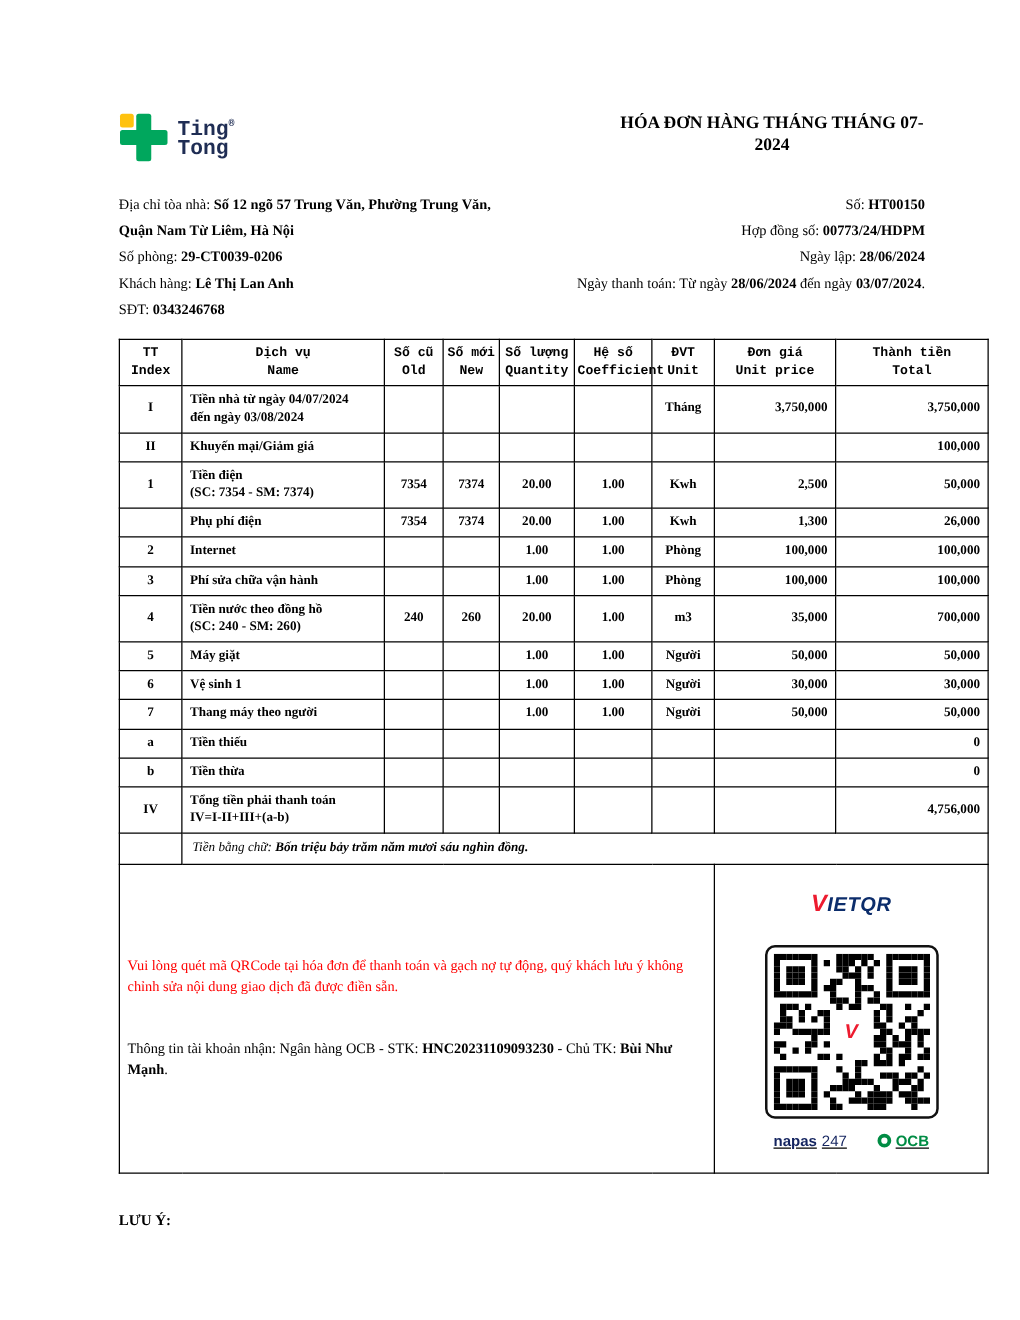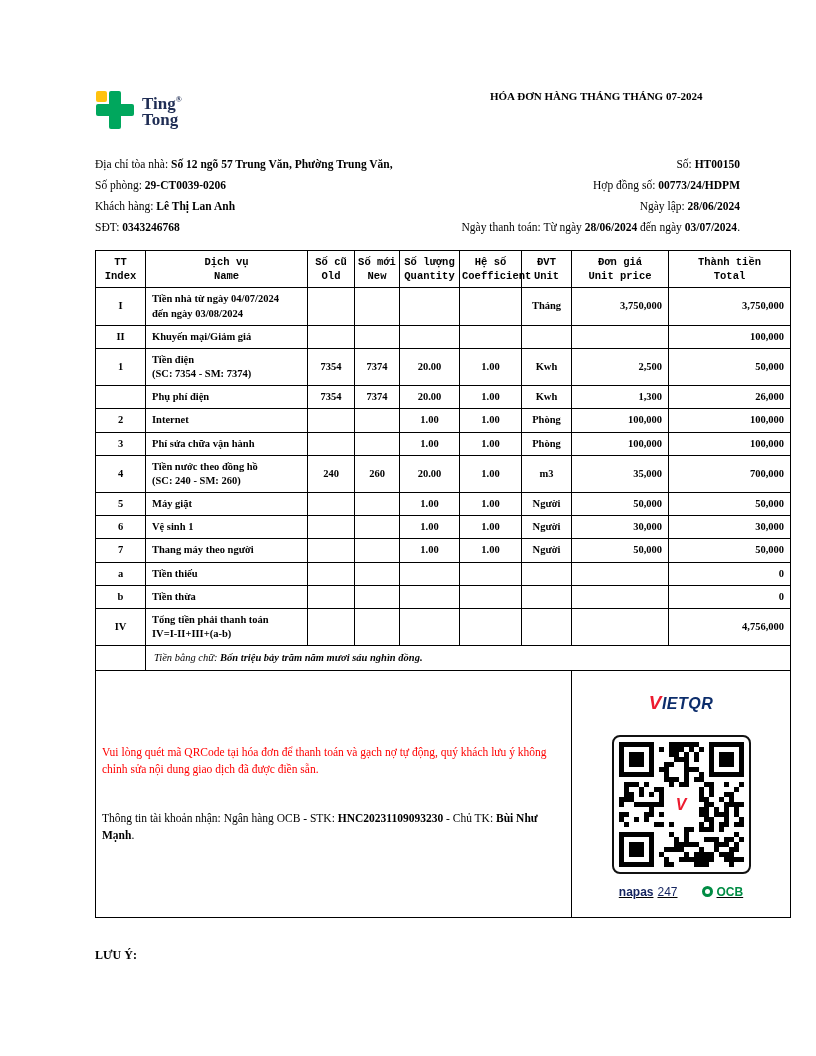--- a/index.html
+++ b/index.html
@@ -13,7 +13,7 @@
   
   .header { display:flex; justify-content:space-between; align-items:flex-start; min-height:58px; }
   .logo { display:flex; align-items:center; gap:7px; }
-  .logo-txt { font-family:Liberation Serif, serif; font-weight:700; font-size:17px; line-height:16px; color:#1f2d54; }
+  .logo-txt { font-family:Liberation Mono, monospace; font-weight:700; font-size:17px; line-height:16px; color:#1f2d54; }
   .logo-txt sup { font-size:8px; font-weight:700; }
   .doc-title { width:255px; margin-right:45px; font-weight:700; font-size:11px; line-height:1.25; }
 

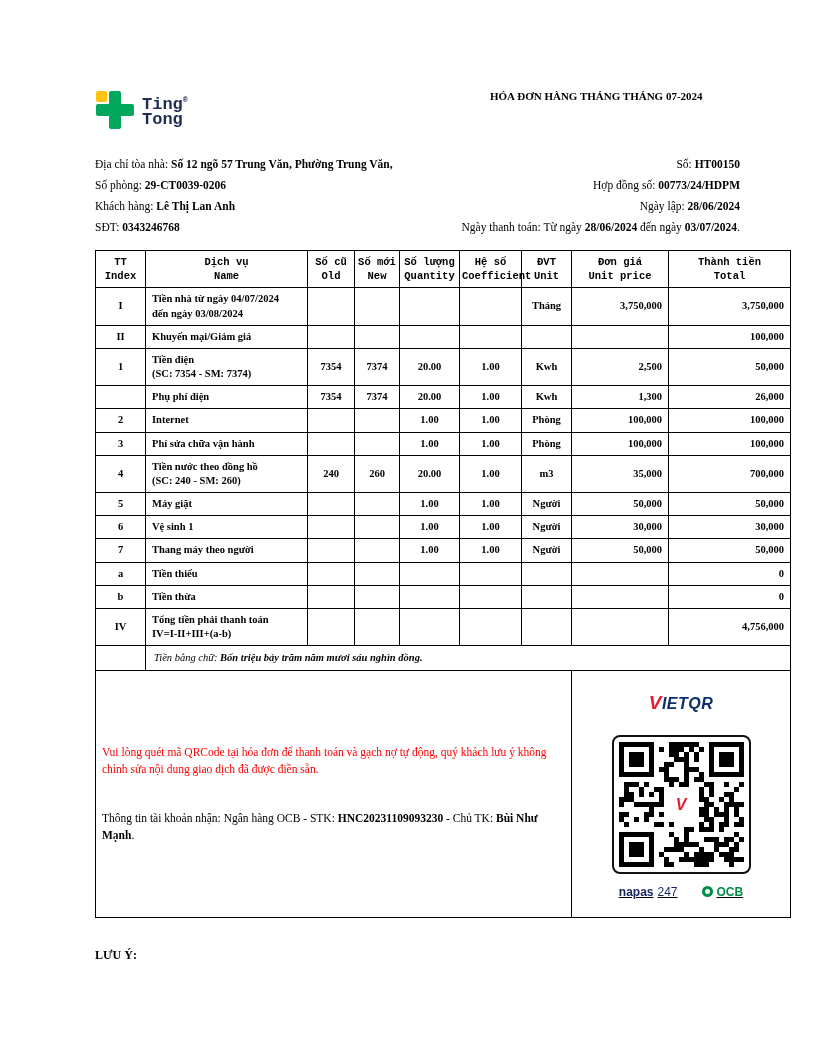--- a/index.html
+++ b/index.html
@@ -15,7 +15,7 @@
   .logo { display:flex; align-items:center; gap:7px; }
   .logo-txt { font-family:Liberation Mono, monospace; font-weight:700; font-size:17px; line-height:16px; color:#1f2d54; }
   .logo-txt sup { font-size:8px; font-weight:700; }
-  .doc-title { width:255px; margin-right:45px; font-weight:700; font-size:11px; line-height:1.25; }
+  .doc-title { width:255px; margin-right:45px; text-align:center; font-weight:700; font-size:14px; line-height:1.25; }
 
   
   .info { display:flex; font-size:11.5px; line-height:21px; margin-top:6px; }

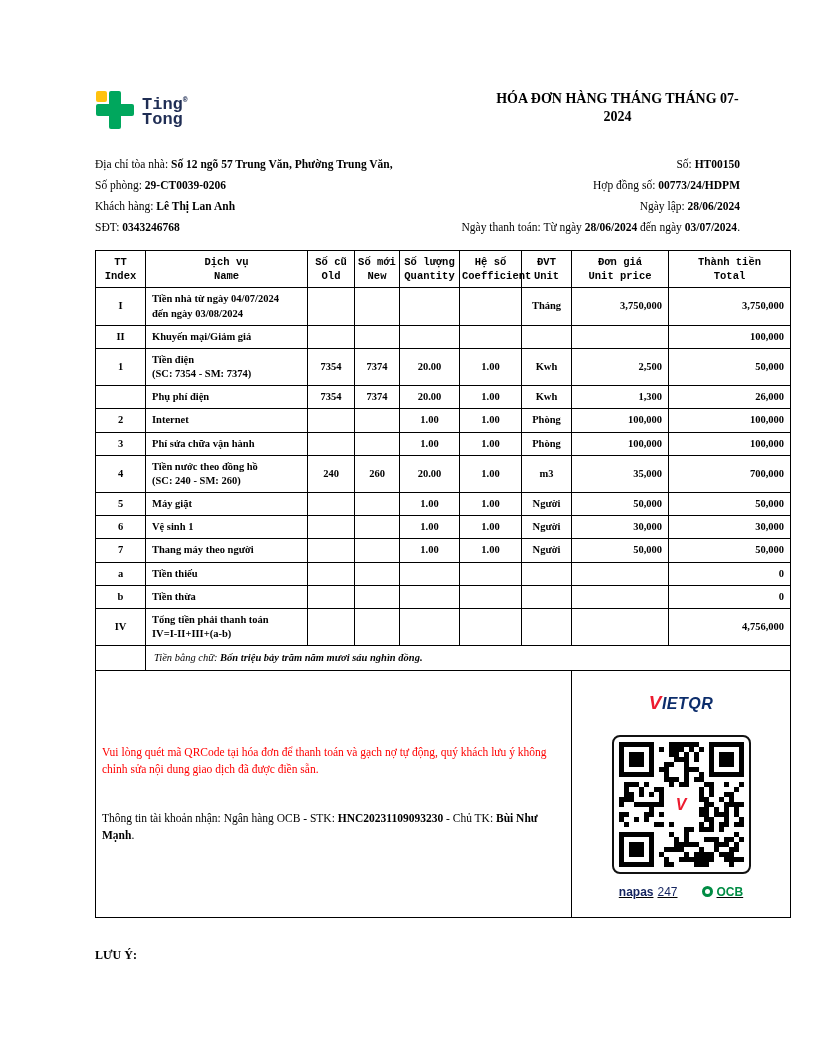--- a/index.html
+++ b/index.html
@@ -80,6 +80,7 @@
     <div class="info">
       <div class="info-left">
         <div><span>Địa chỉ tòa nhà: </span><b>Số 12 ngõ 57 Trung Văn, Phường Trung Văn,</b></div>
+        <div><b>Quận Nam Từ Liêm, Hà Nội</b></div>
         <div><span>Số phòng: </span><b>29-CT0039-0206</b></div>
         <div><span>Khách hàng: </span><b>Lê Thị Lan Anh</b></div>
         <div><span>SĐT: </span><b>0343246768</b></div>

